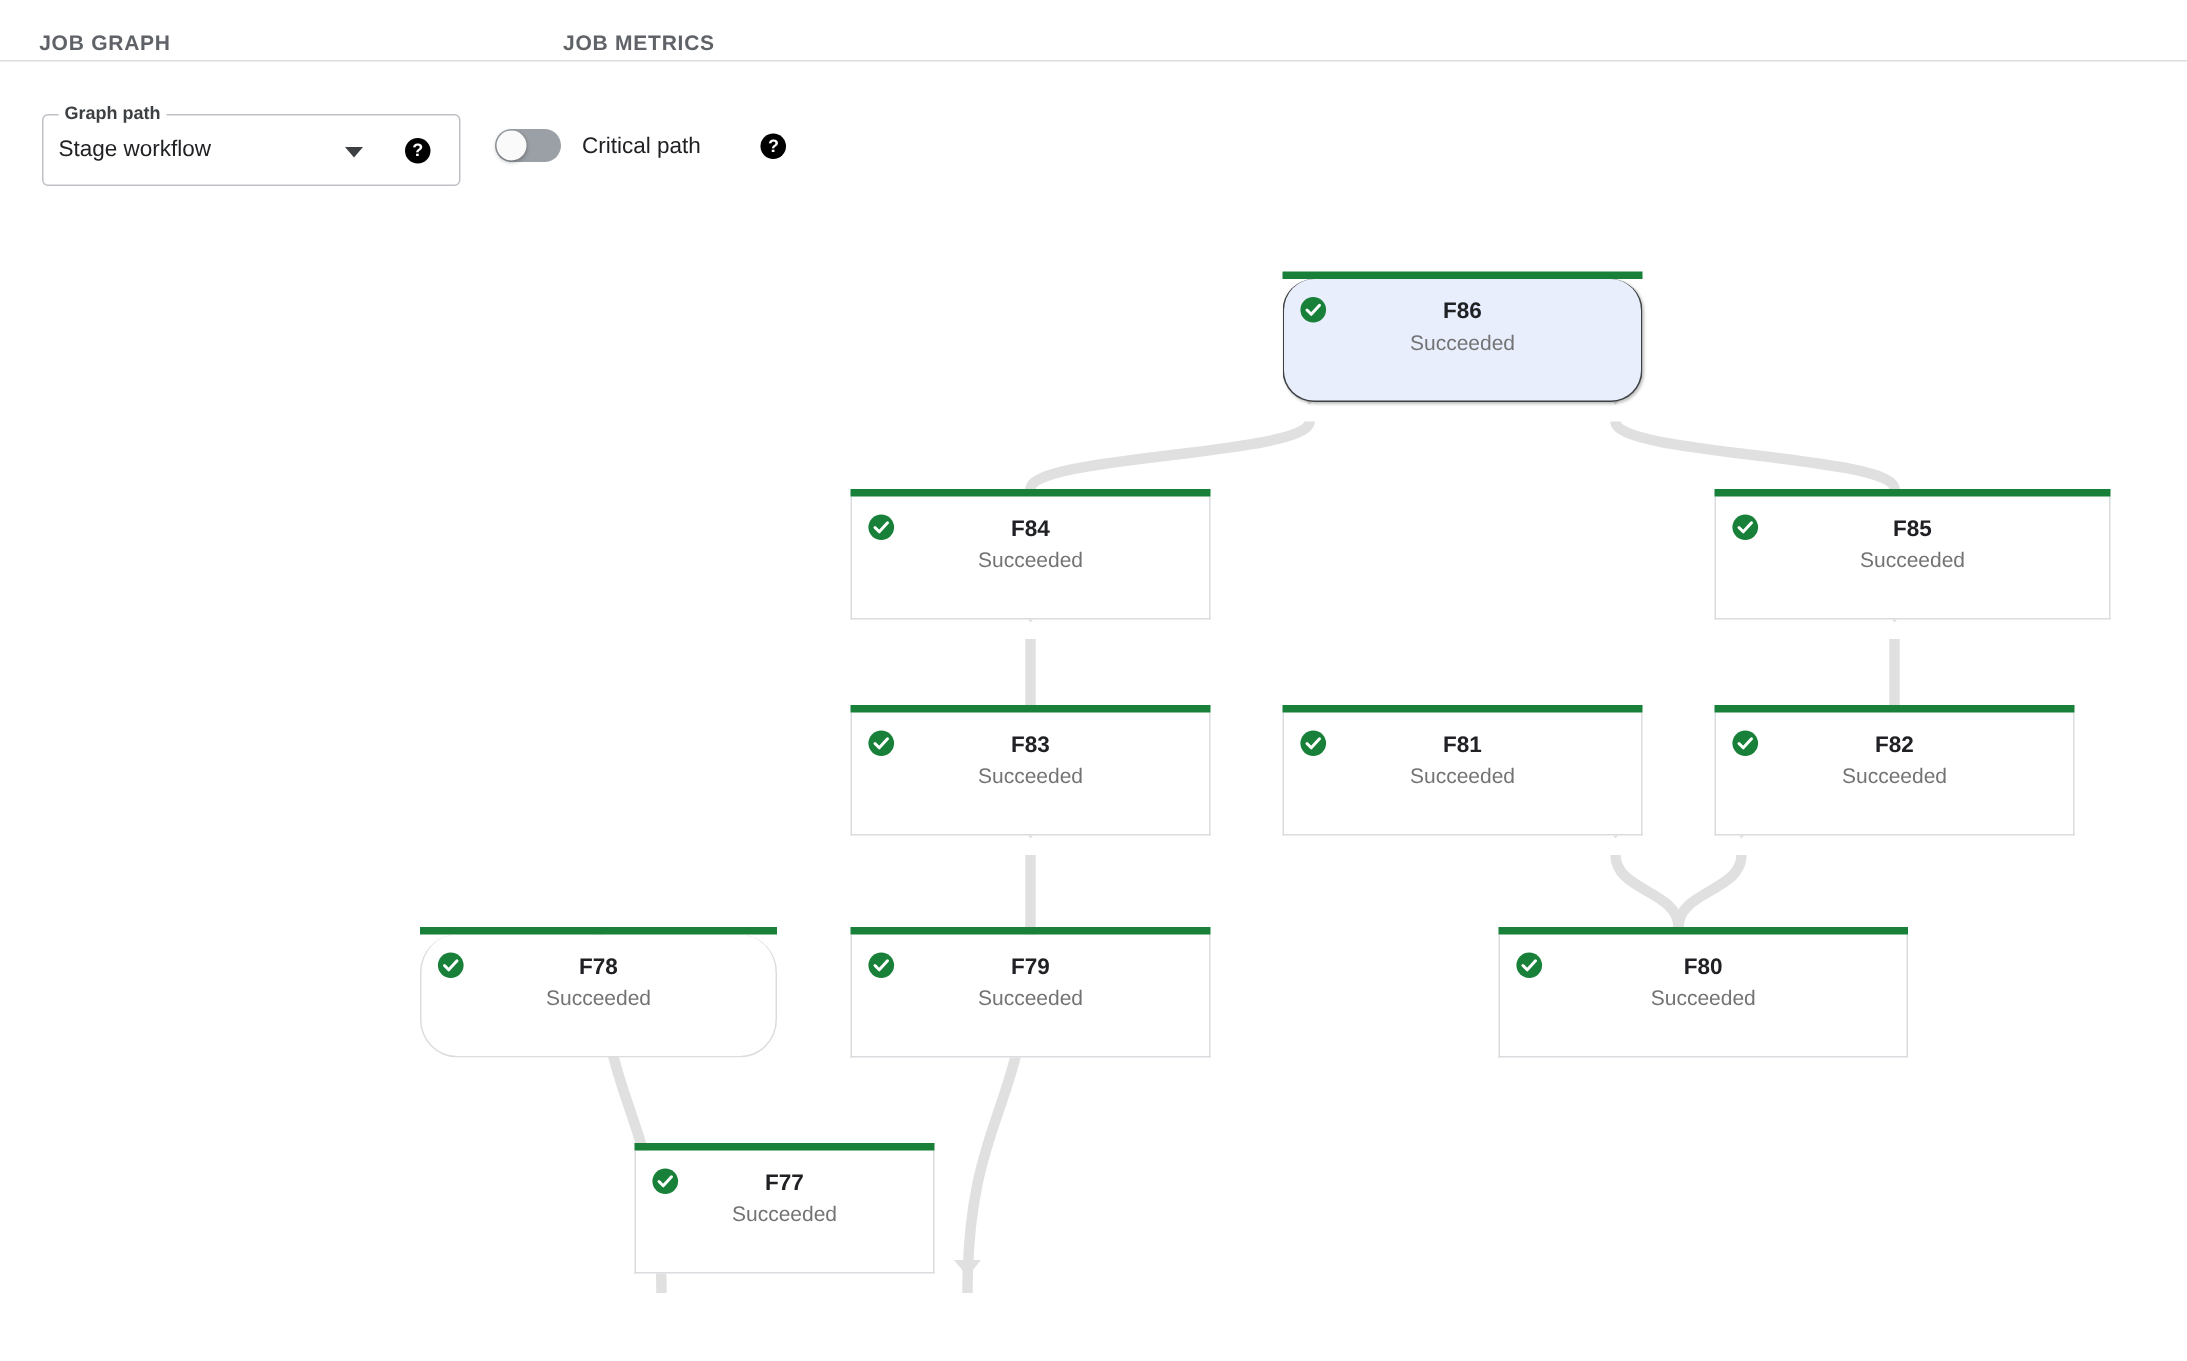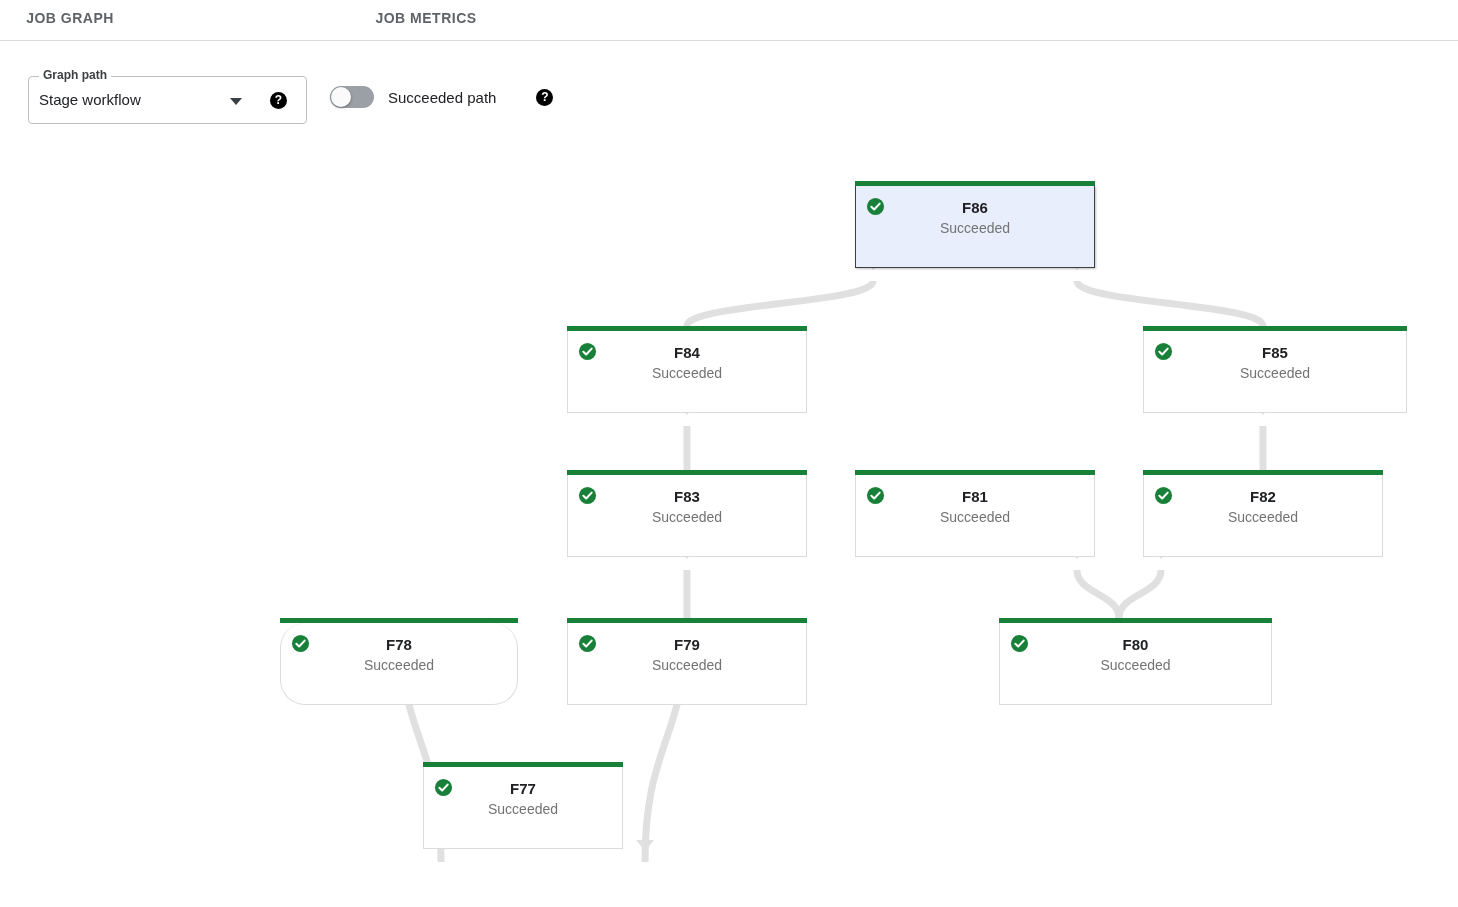--- a/index.html
+++ b/index.html
@@ -32,7 +32,7 @@
     display: flex;
     align-items: flex-start;
     justify-content: center;
-    padding-top: 10px;
+    padding-top: 20px;
     box-sizing: border-box;
     font-size: 14px;
     font-weight: 700;

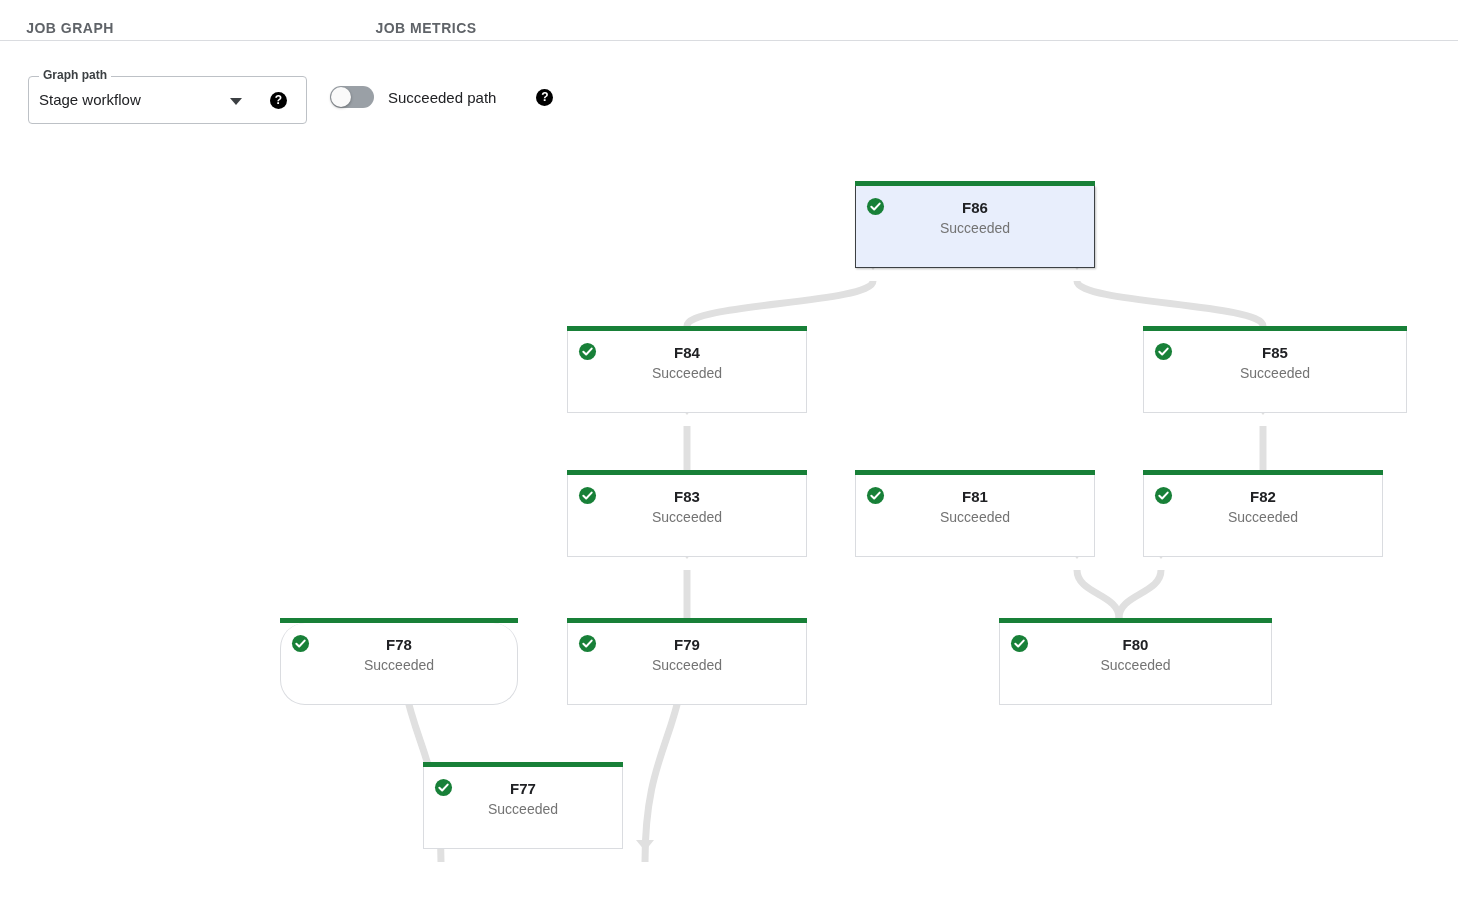--- a/index.html
+++ b/index.html
@@ -241,7 +241,7 @@
       <div class="switch">
         <div class="knob"></div>
       </div>
-      <span class="toggle-label">Succeeded path</span>
+      <span class="toggle-label">Critical path</span>
       <span class="help-icon help-after-toggle">?</span>
     </div>
   </div>

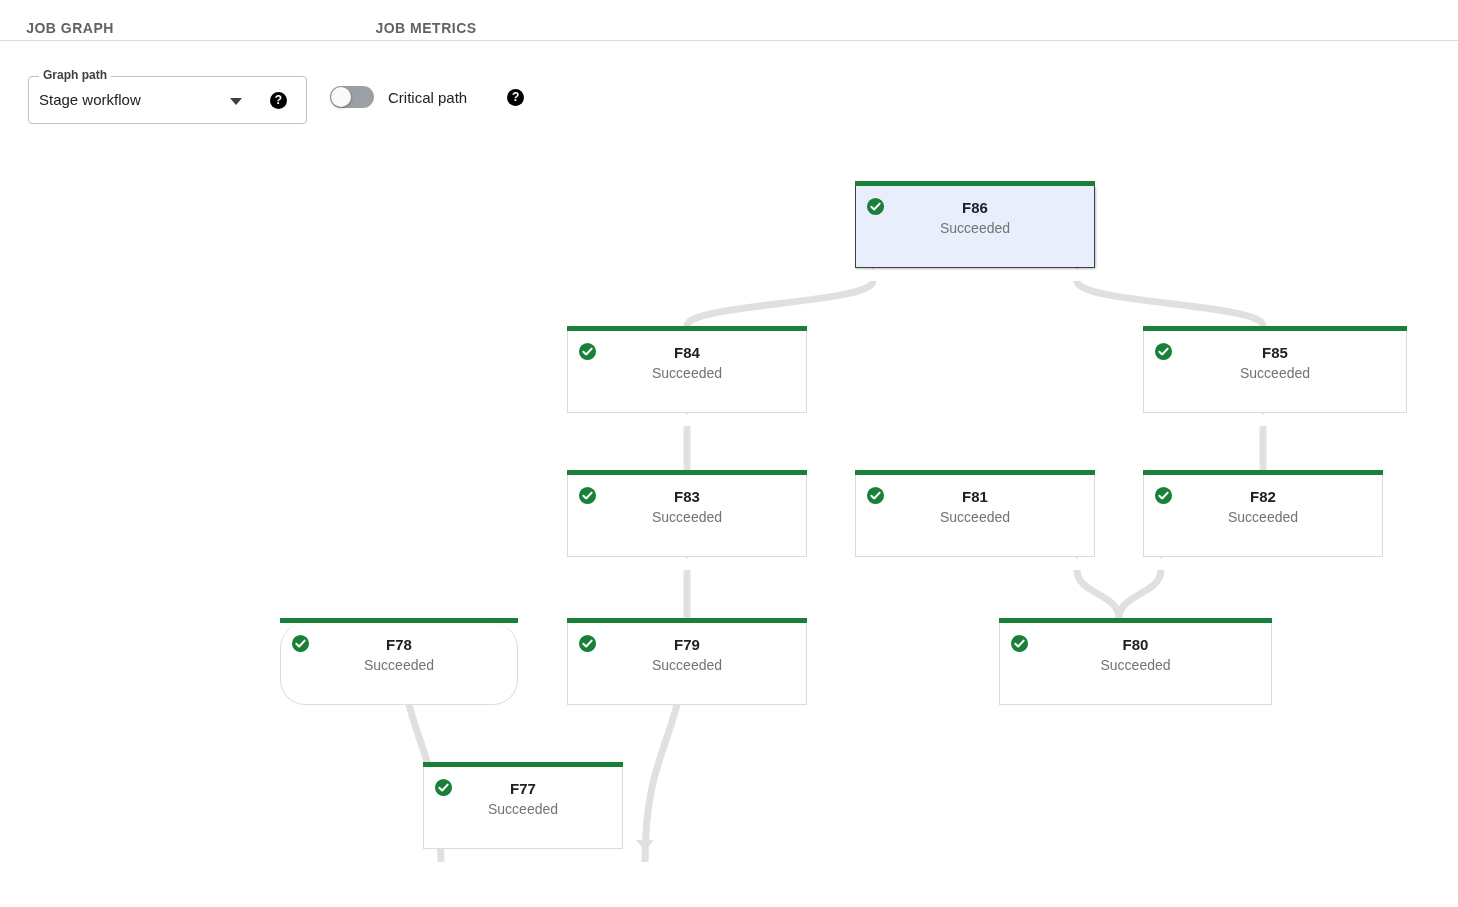--- a/index.html
+++ b/index.html
@@ -268,7 +268,7 @@
         <path d="M636,704 L654,704 L645,715 Z" fill="#e0e0e0"></path>
       </svg>
     <div id="node-layer">
-        <div class="node selected" style="left: 855px; top: 50px; width: 240px; height: 82px;">
+        <div class="node selected" style="left: 855px; top: 50px; width: 240px; height: 82px; border-radius: 21px;">
           <div class="topbar" style="background: rgb(24, 128, 56);"></div>
           <div class="status-icon"><svg viewBox="0 0 20 20" width="19" height="19">
               <circle cx="10" cy="10" r="9" fill="#188038"></circle>

